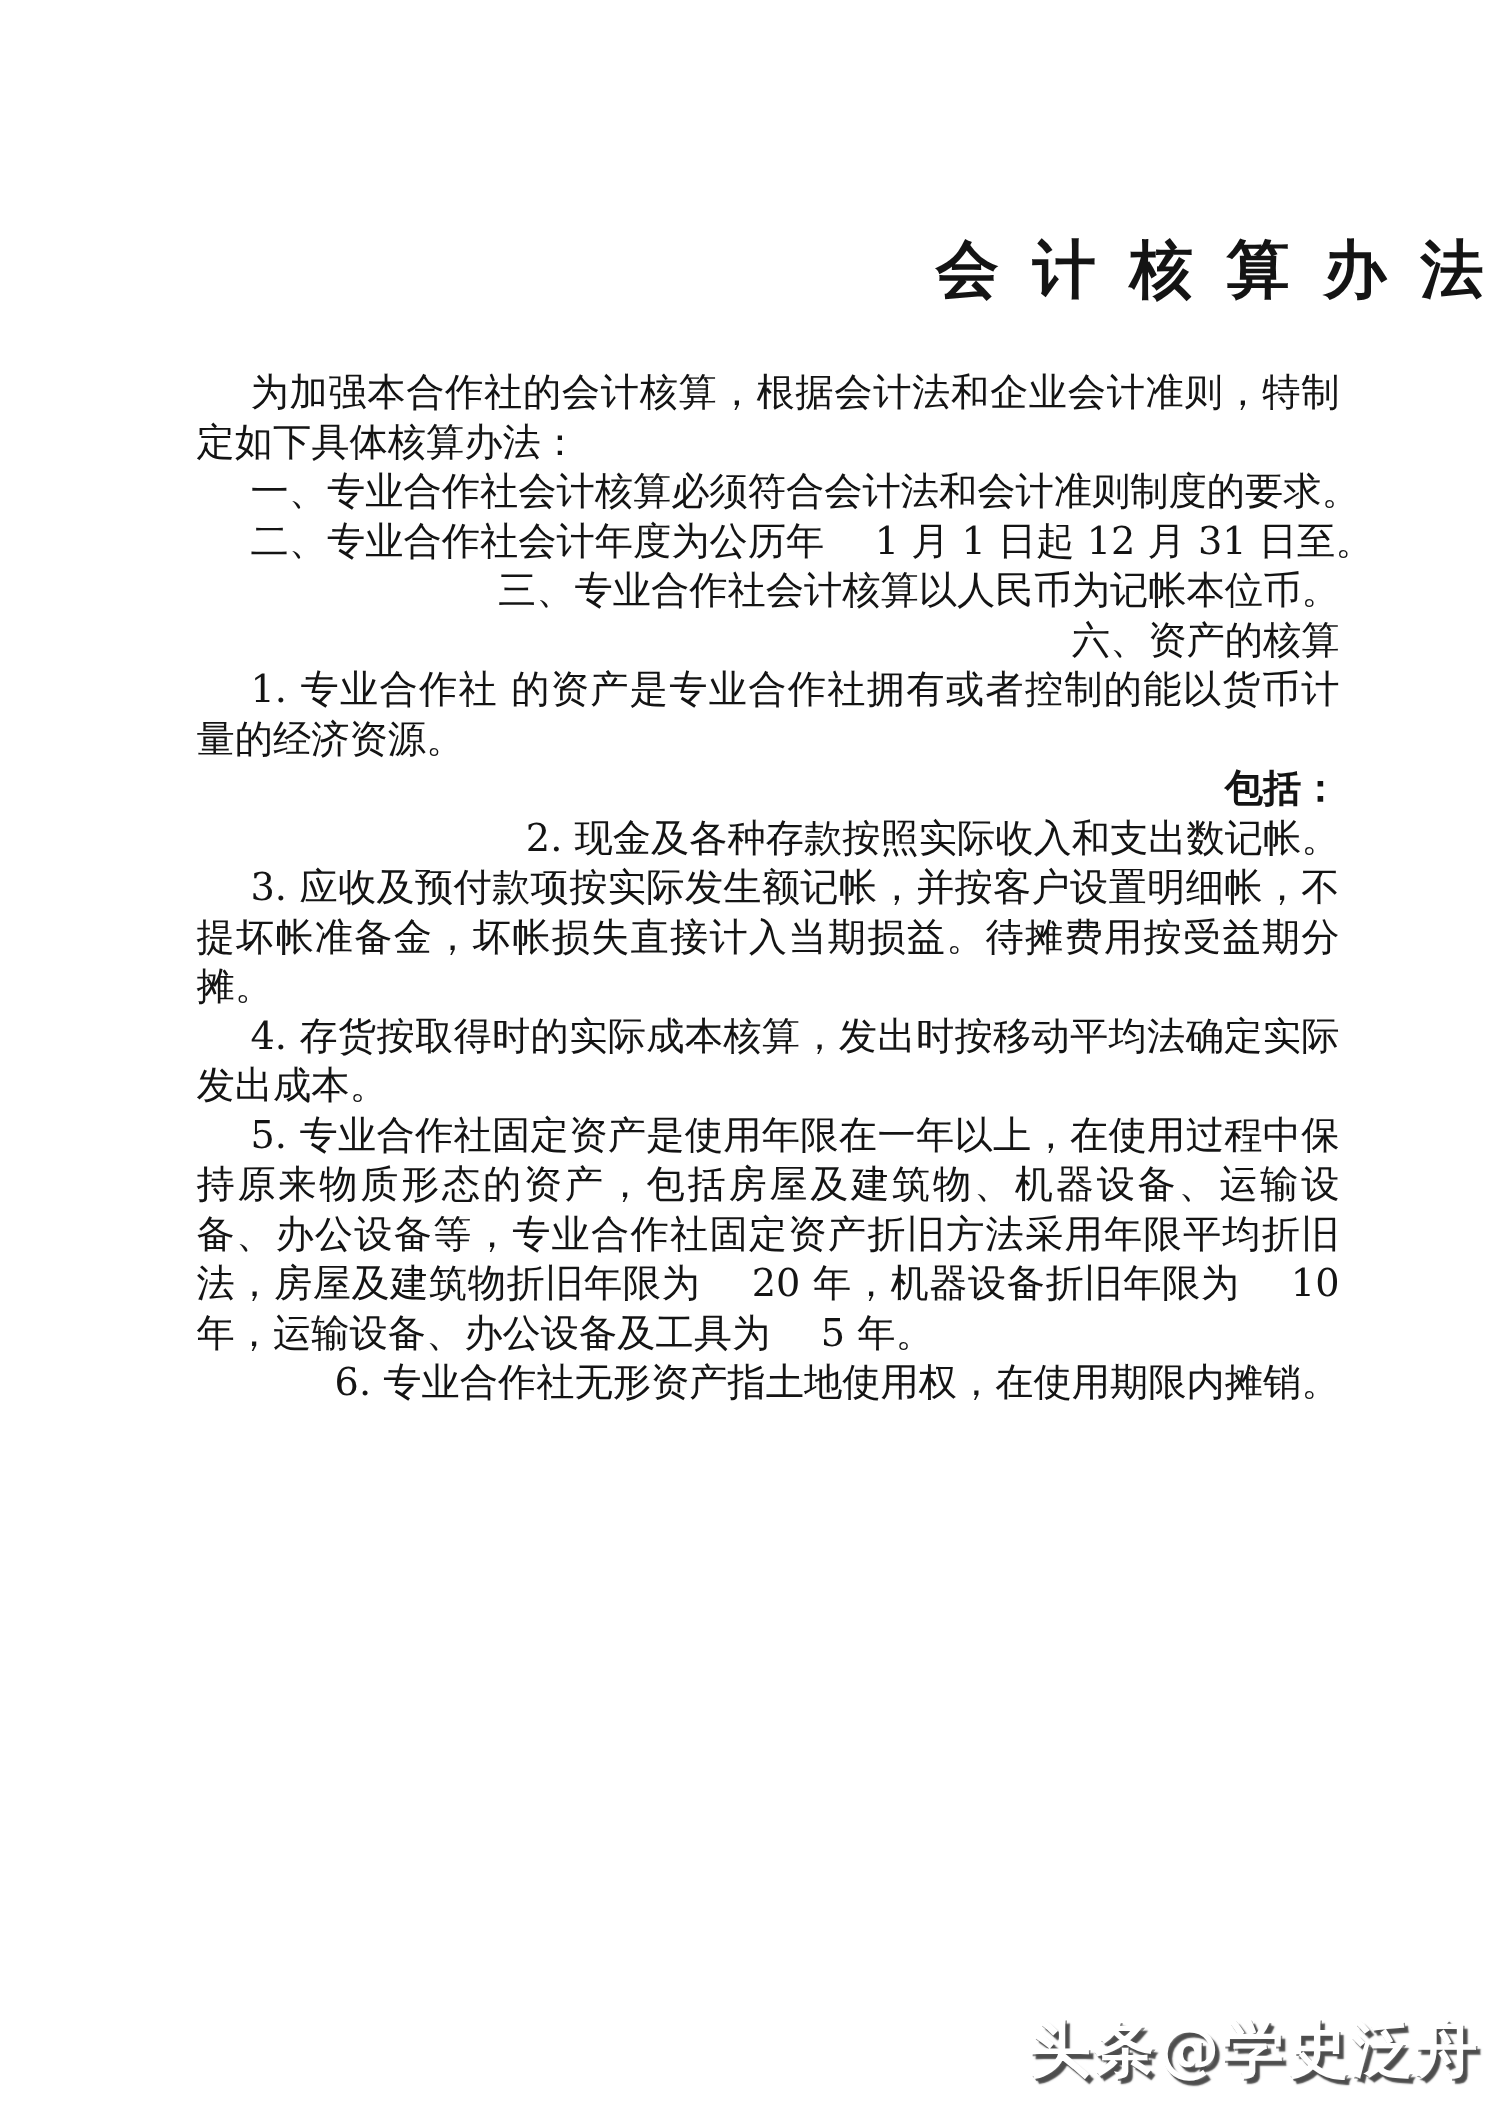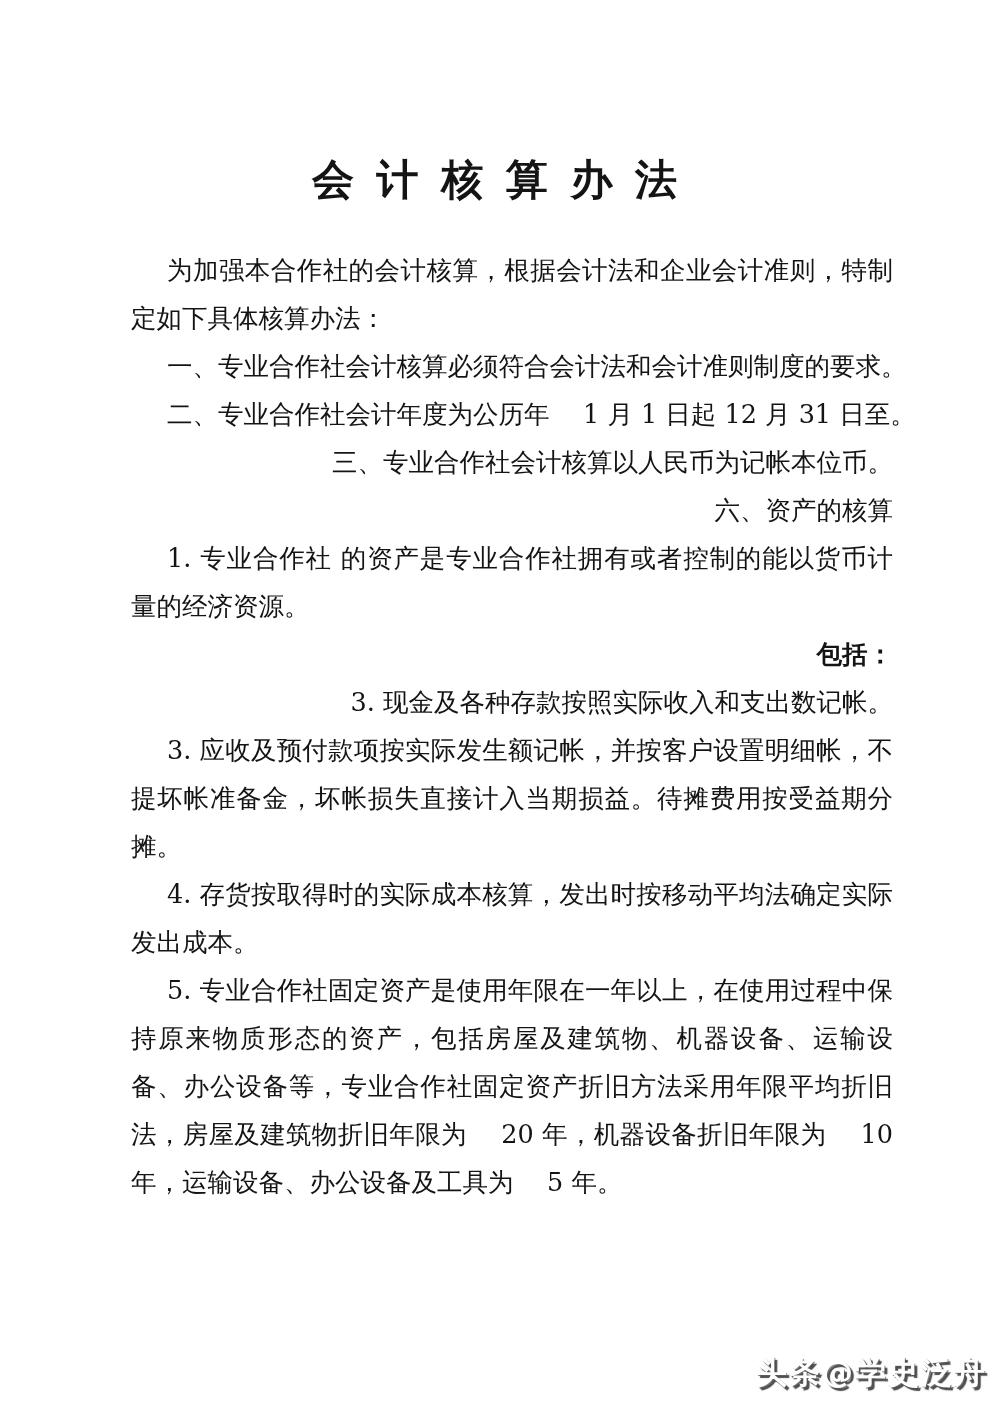--- a/index.html
+++ b/index.html
@@ -23,7 +23,7 @@
   .doc-title {
     margin: 0;
     padding-top: 156px;
-    text-align: center;
+    text-align: right;
     font-size: 42px;
     font-weight: 600;
     letter-spacing: 4px;

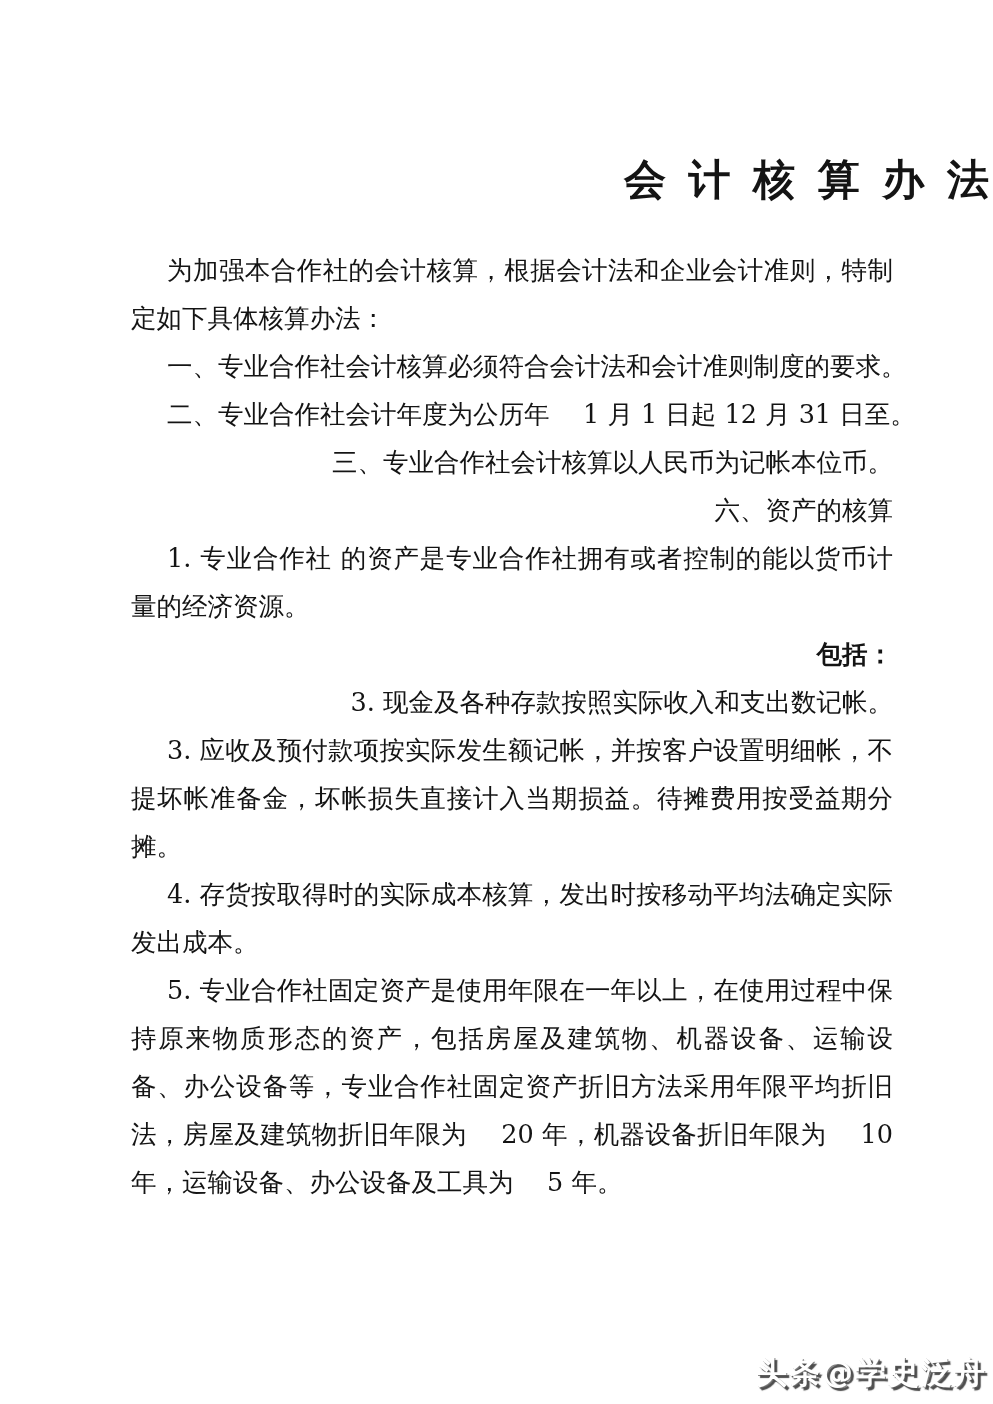--- a/index.html
+++ b/index.html
@@ -35,7 +35,7 @@
     margin-left: 131px;
     margin-top: 42px;
     font-size: 25.5px;
-    line-height: 48px;
+    line-height: 33px;
     text-align: justify;
     letter-spacing: 0px;
   }

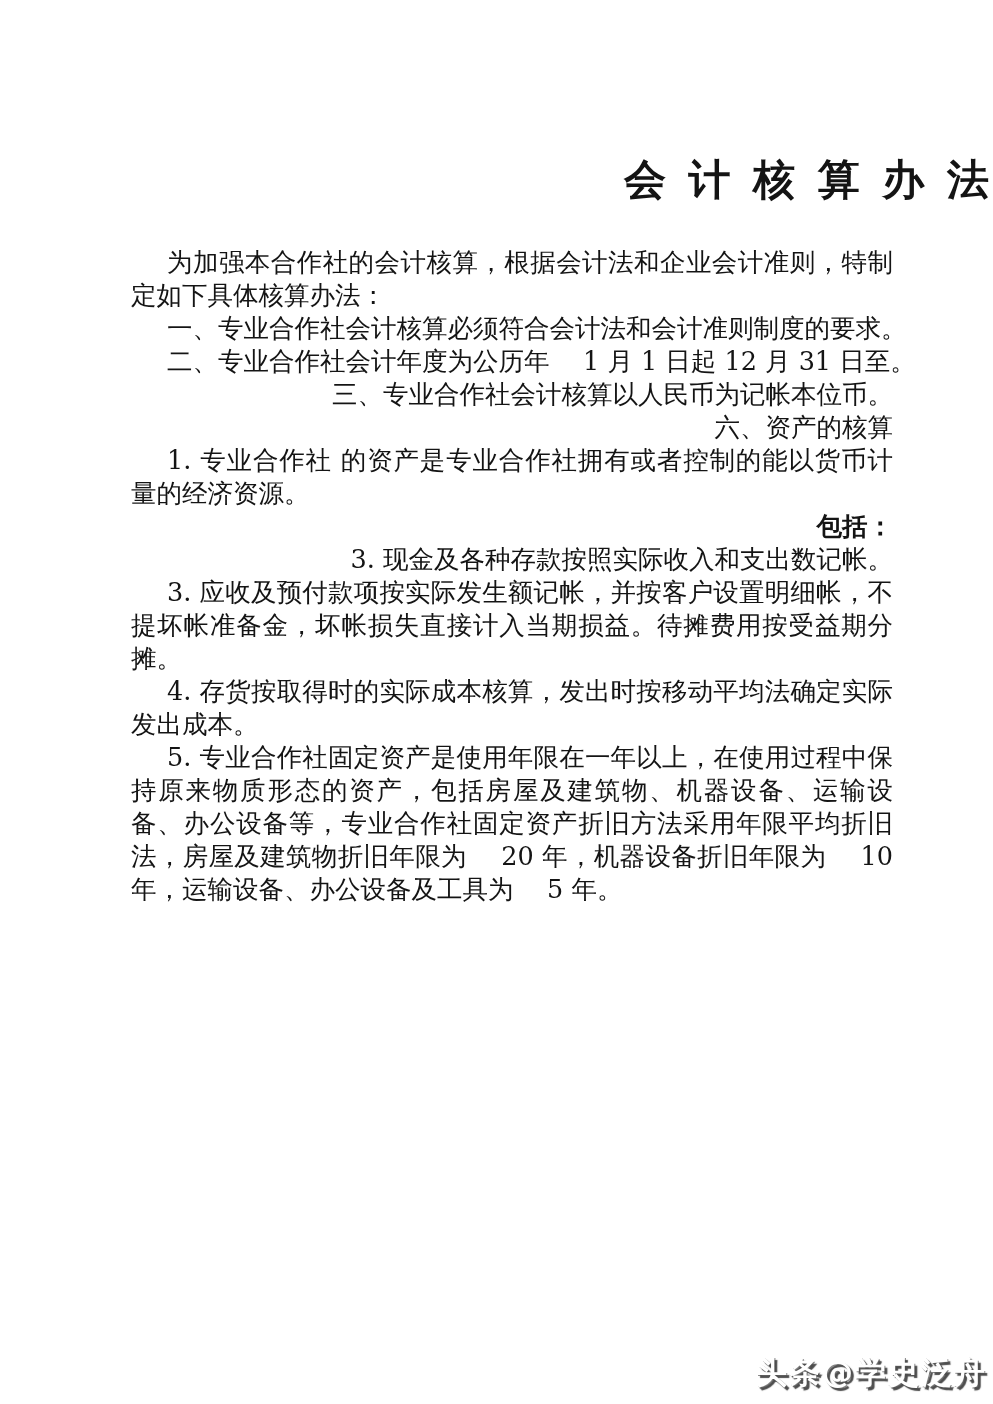--- a/index.html
+++ b/index.html
@@ -87,7 +87,7 @@
     <p class="para bold one-line">包括：</p>
 
 
-    <p class="para indent one-line">3. 现金及各种存款按照实际收入和支出数记帐。</p>
+    <p class="para indent one-line">2. 现金及各种存款按照实际收入和支出数记帐。</p>
 
     <p class="para indent">3. 应收及预付款项按实际发生额记帐，并按客户设置明细帐，不提坏帐准备金，坏帐损失直接计入当期损益。待摊费用按受益期分摊。</p>
 

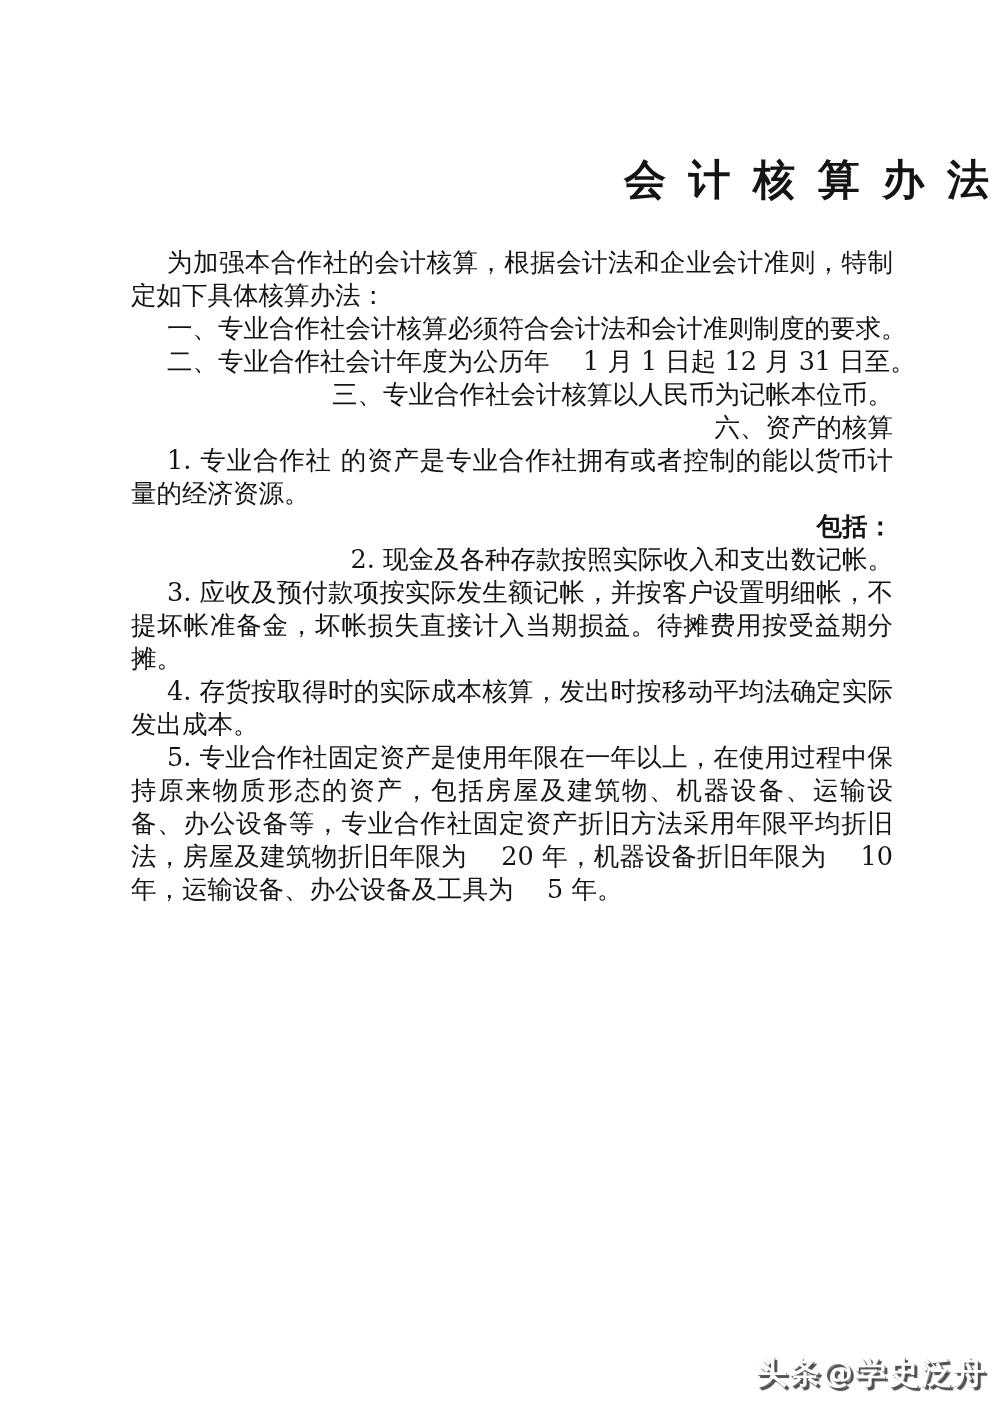--- a/index.html
+++ b/index.html
@@ -95,6 +95,7 @@
 
     <p class="para indent">5. 专业合作社固定资产是使用年限在一年以上，在使用过程中保持原来物质形态的资产，包括房屋及建筑物、机器设备、运输设备、办公设备等，专业合作社固定资产折旧方法采用年限平均折旧法，房屋及建筑物折旧年限为　 20 年，机器设备折旧年限为　 10 年，运输设备、办公设备及工具为　 5 年。</p>
 
+    <p class="para indent one-line">6. 专业合作社无形资产指土地使用权，在使用期限内摊销。</p>
 
   </div>
 

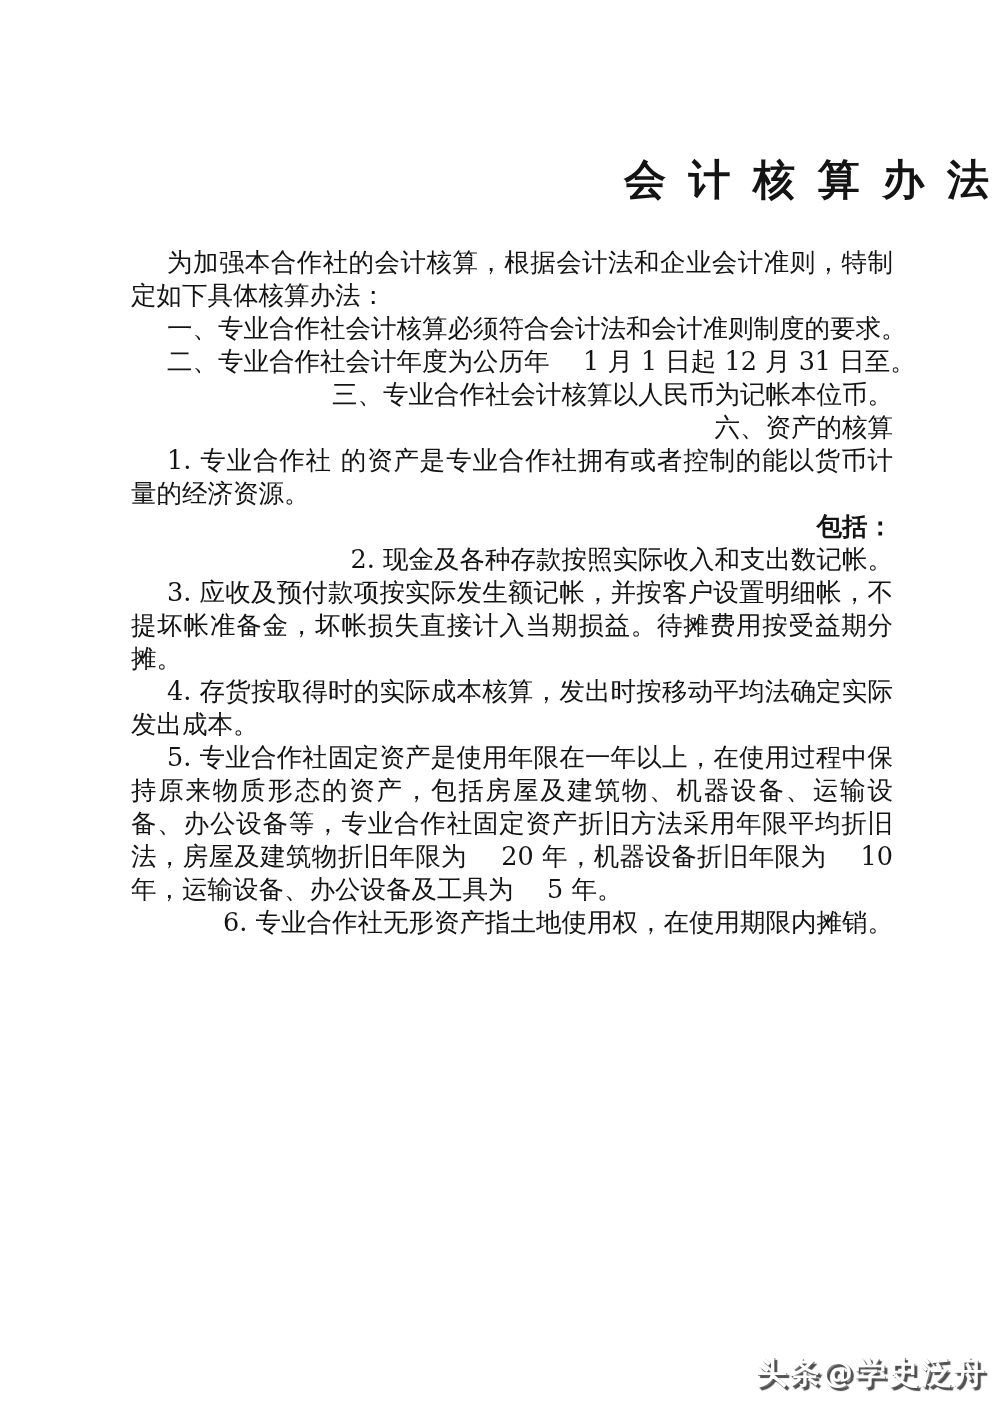--- a/index.html
+++ b/index.html
@@ -53,7 +53,7 @@
     bottom: 10px;
     font-family: "DejaVu Sans", "Liberation Sans", sans-serif;
     font-weight: bold;
-    font-size: 31px;
+    font-size: 41px;
     letter-spacing: 2px;
     color: #ffffff;
     text-shadow: 3px 3px 1px #4d4d4d, 1px 1px 0px #8a8a8a;

